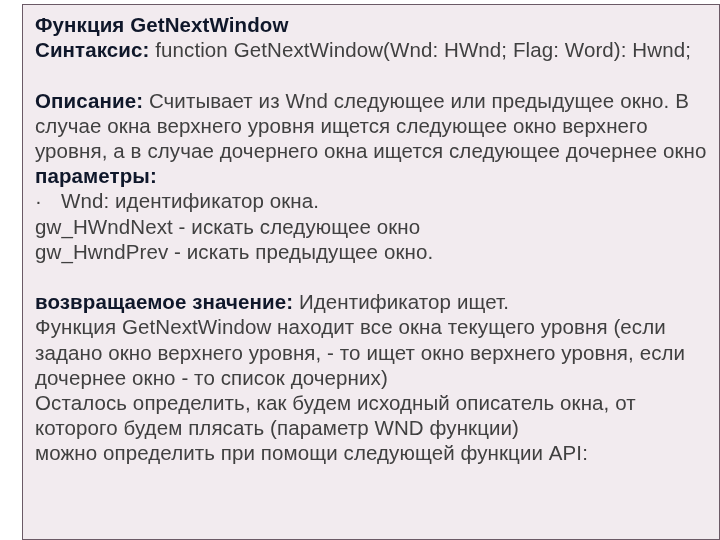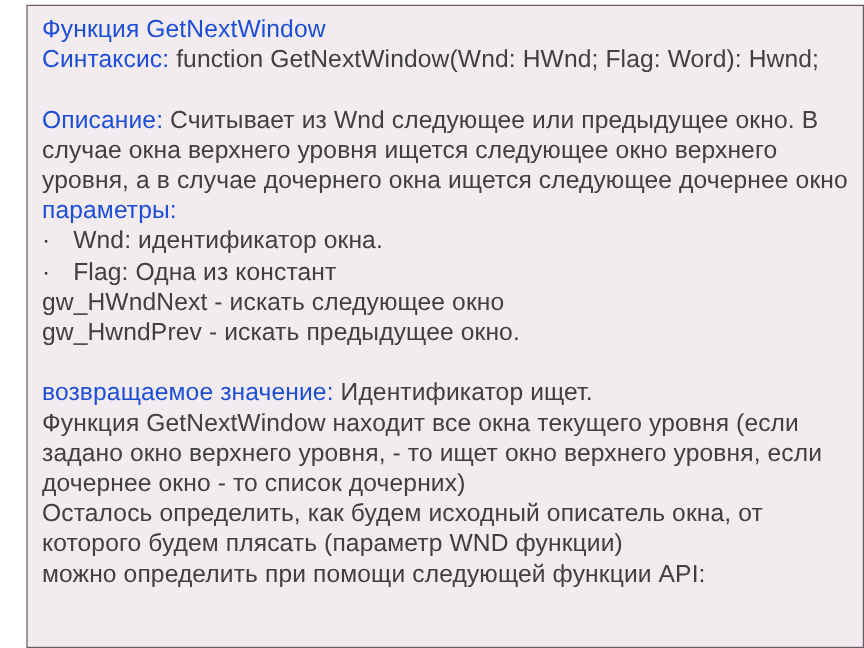--- a/index.html
+++ b/index.html
@@ -26,7 +26,7 @@
     color: #404040;
     letter-spacing: 0.1px;
   }
-  .bold { font-weight: normal; color:#1d4ed8; }
+  .bold { font-weight: bold; color:#0f172a; }
   .blk { margin: 0; }
   .bullet-dot {
     display: inline-block;

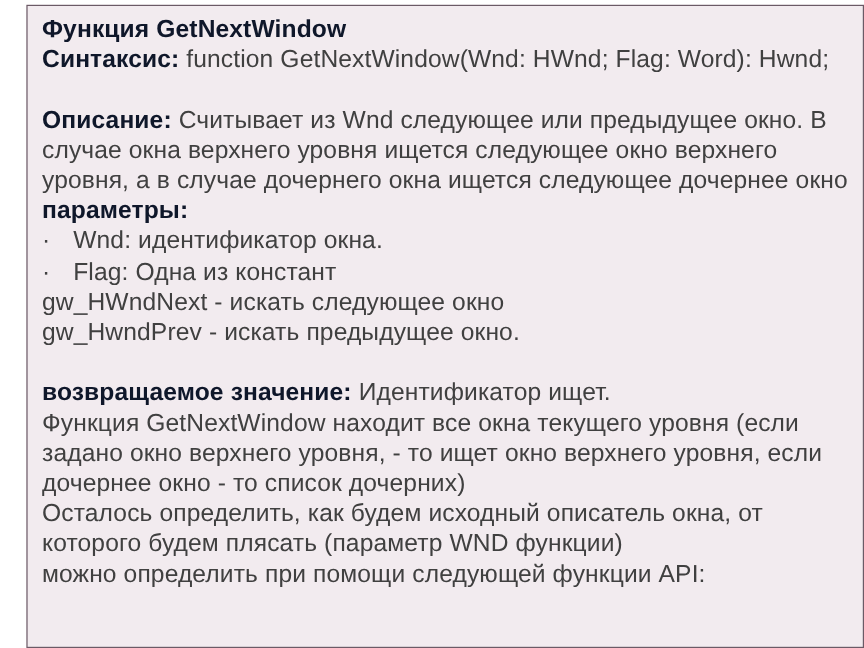--- a/index.html
+++ b/index.html
@@ -64,9 +64,6 @@
   <p class="blk">
     <span class="bullet-dot">·</span><span class="bullet-text">Wnd: идентификатор окна.</span>
   </p>
-  <p class="blk">
-    <span class="bullet-dot">·</span><span class="bullet-text">Flag: Одна из констант</span>
-  </p>
 
   <p class="blk">gw_HWndNext - искать следующее окно</p>
   <p class="blk">gw_HwndPrev - искать предыдущее окно.</p>

